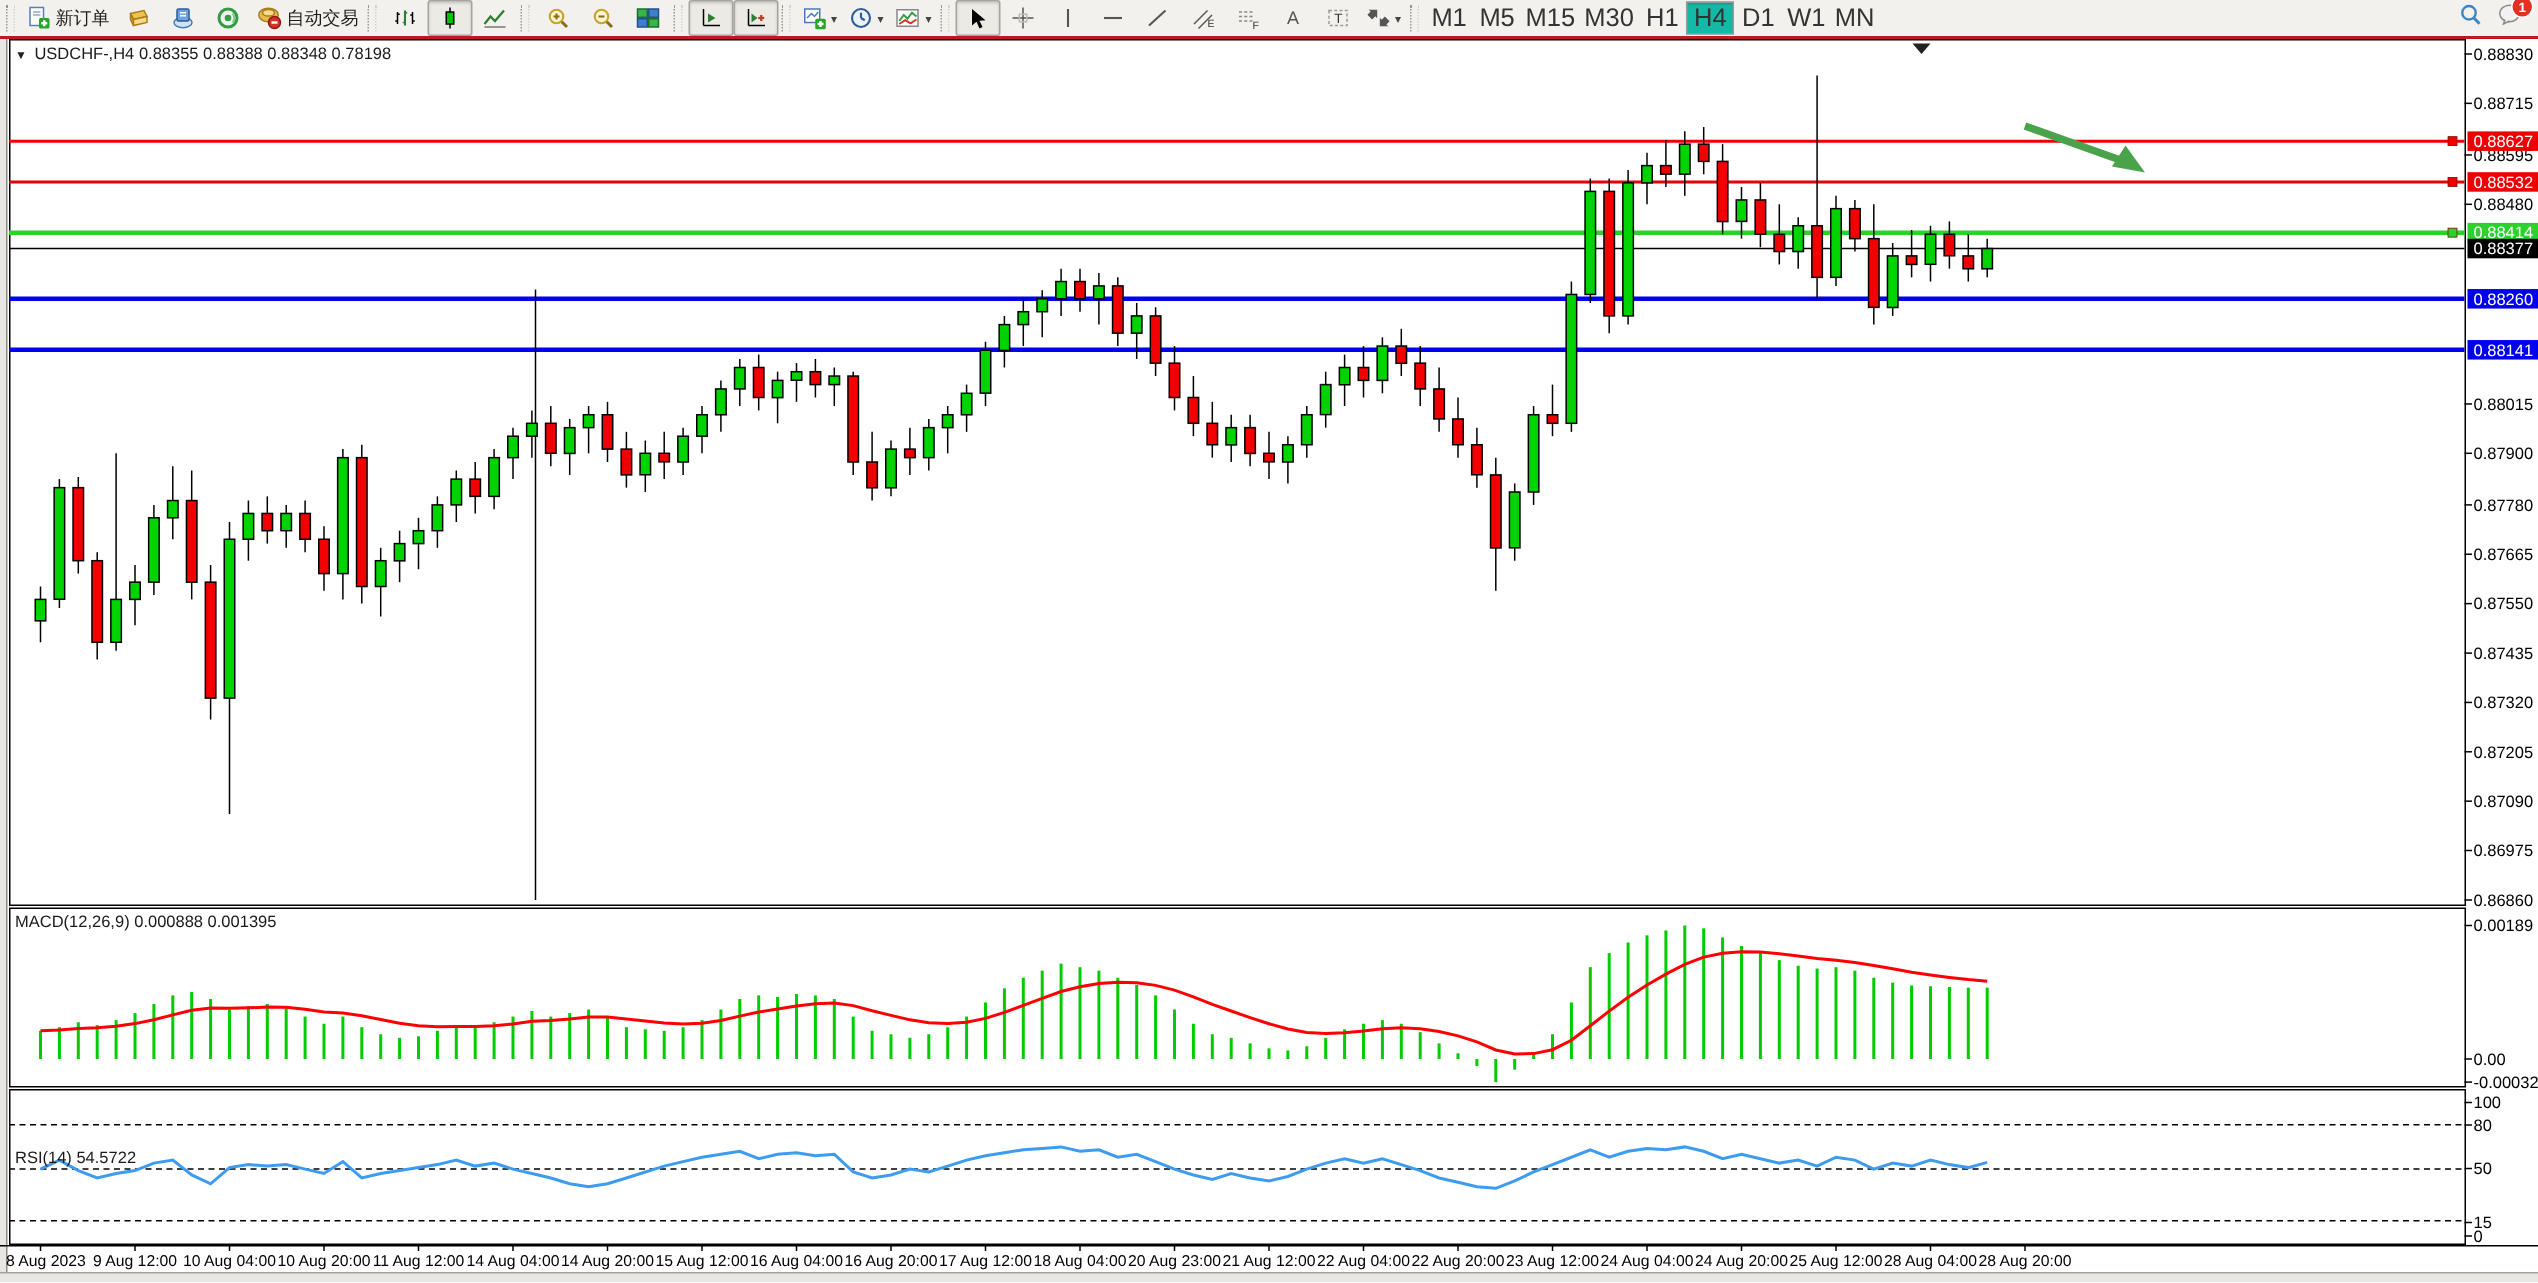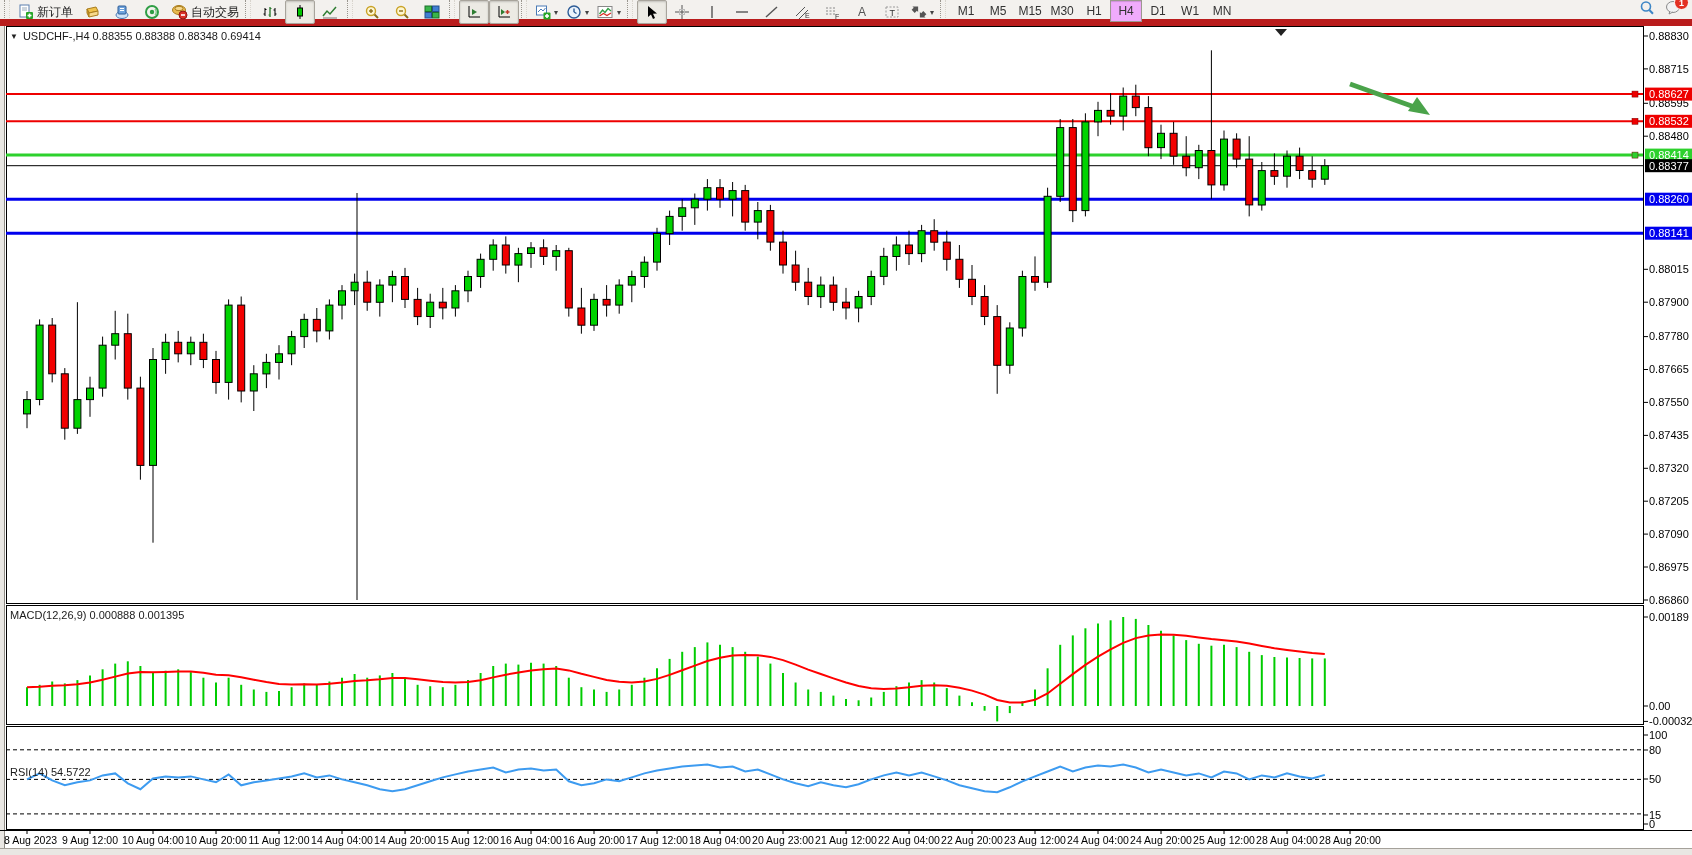--- a/index.html
+++ b/index.html
@@ -7,7 +7,7 @@
   #root{position:relative;width:1692px;height:855px;}
   
   #toolbar{position:absolute;top:0;left:0;width:100%;height:26px;background:#f3f1ee;
-    border-bottom:7px solid #b91c1c;display:flex;z-index:5;padding-left:2px;box-sizing:border-box;}
+    border-bottom:2px solid #b91c1c;display:flex;align-items:center;z-index:5;padding-left:2px;box-sizing:border-box;}
   .tb-handle{width:4px;height:18px;border-left:1px dotted #9a968f;border-right:1px dotted #d8d4cd;margin:0 4px 0 2px;}
   .tb-btn{height:22px;min-width:22px;display:flex;align-items:center;justify-content:center;gap:3px;
     padding:0 3px;border:1px solid transparent;border-radius:2px;font-size:12px;color:#1d1d1d;cursor:default;white-space:nowrap;}

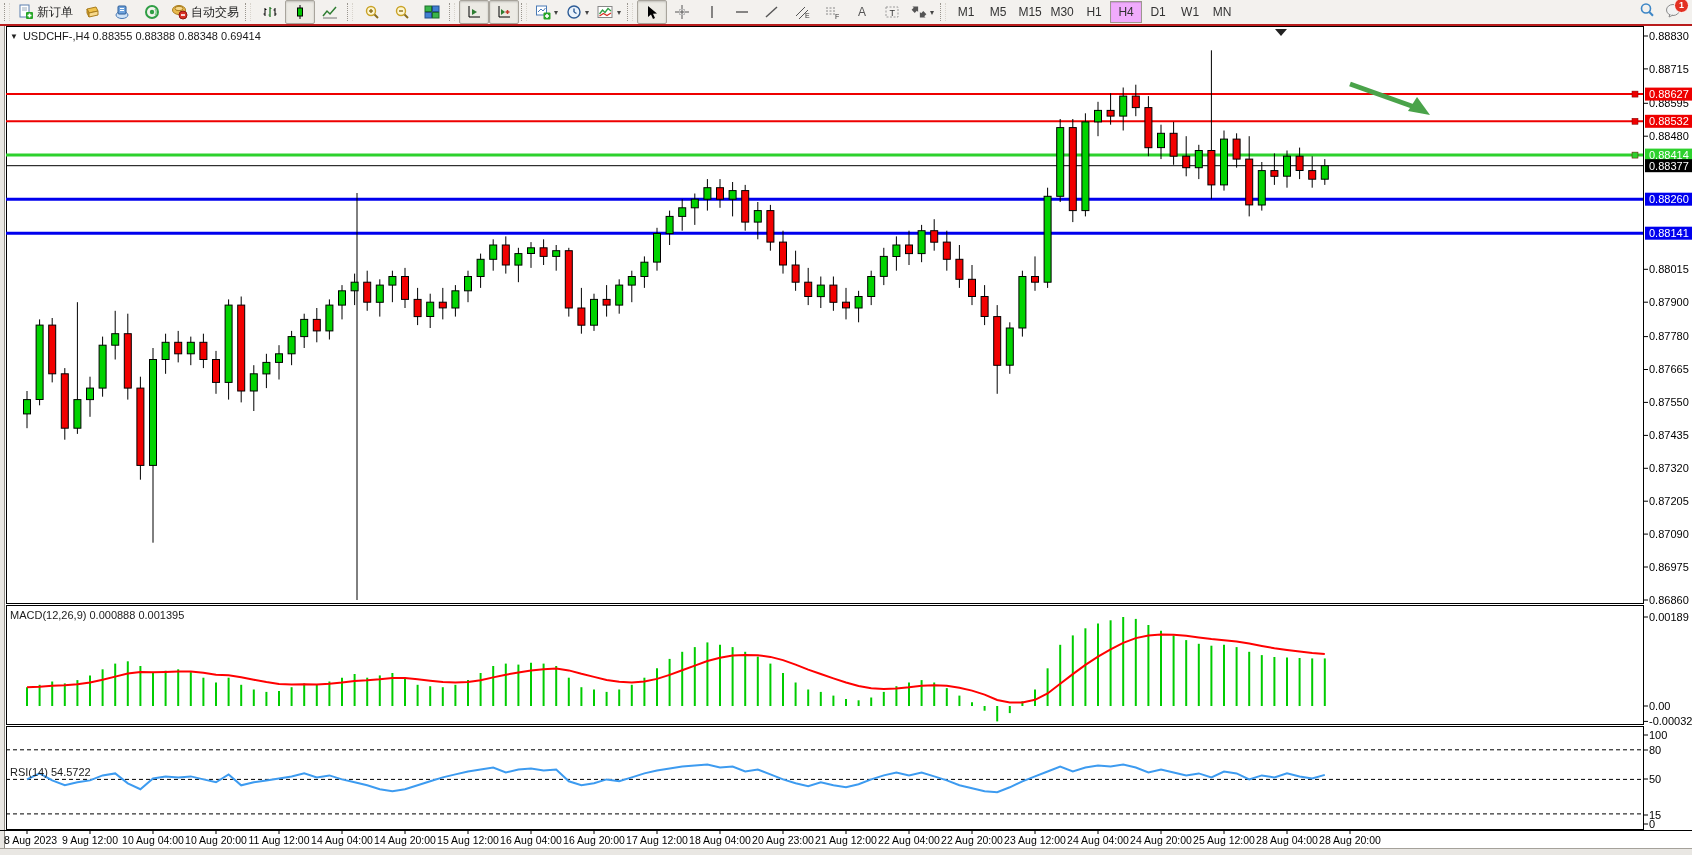--- a/index.html
+++ b/index.html
@@ -14,7 +14,7 @@
   .tb-btn.pressed{background:#eceae4;border-color:#a8a49c;box-shadow:inset 0 1px 2px rgba(0,0,0,.18);}
   .tb-btn svg{display:block;}
   .tf-btn{height:20px;min-width:26px;display:flex;align-items:center;justify-content:center;
-    font-size:12px;color:#333;border:1px solid transparent;padding:0 2px;}
+    font-size:17px;color:#333;border:1px solid transparent;padding:0 2px;}
   .tf-btn.sel{background:#f0abfc;border-color:#9c988f;box-shadow:inset 0 1px 1px rgba(0,0,0,.15);}
   #tb-right{margin-left:auto;display:flex;align-items:center;gap:10px;padding-right:10px;}
   .chat-wrap{position:relative;}

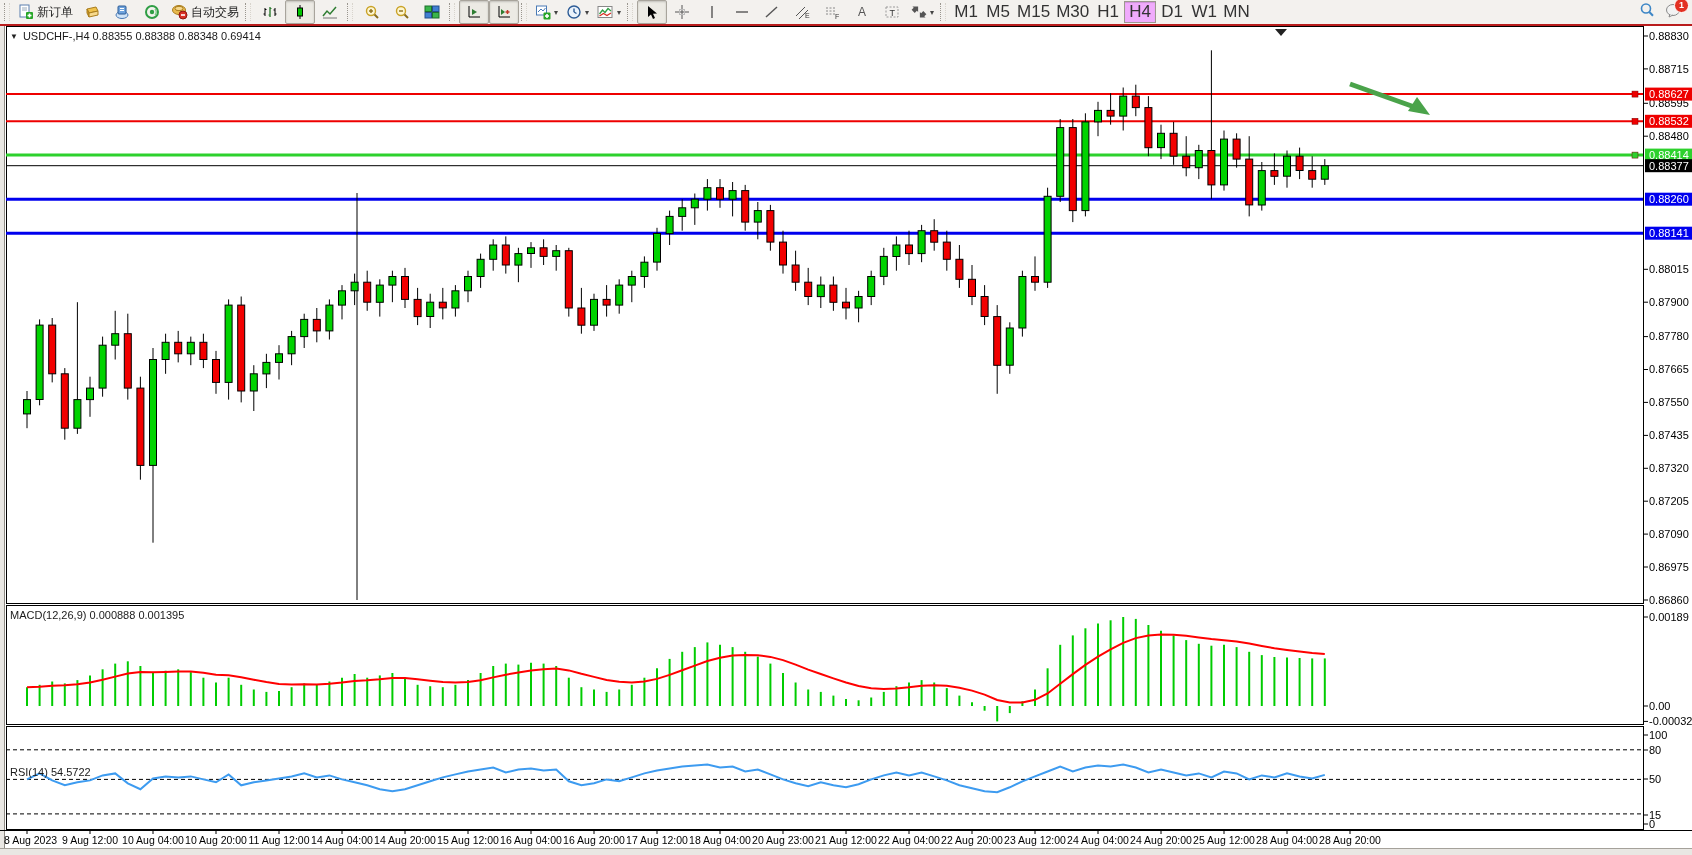--- a/index.html
+++ b/index.html
@@ -15,7 +15,7 @@
   .tb-btn svg{display:block;}
   .tf-btn{height:20px;min-width:26px;display:flex;align-items:center;justify-content:center;
     font-size:17px;color:#333;border:1px solid transparent;padding:0 2px;}
-  .tf-btn.sel{background:#f0abfc;border-color:#9c988f;box-shadow:inset 0 1px 1px rgba(0,0,0,.15);}
+  .tf-btn.sel{background:#14b8a6;border-color:#9c988f;box-shadow:inset 0 1px 1px rgba(0,0,0,.15);}
   #tb-right{margin-left:auto;display:flex;align-items:center;gap:10px;padding-right:10px;}
   .chat-wrap{position:relative;}
   .chat-badge{position:absolute;top:-5px;right:-7px;background:#e33022;color:#fff;font-size:9px;font-weight:bold;

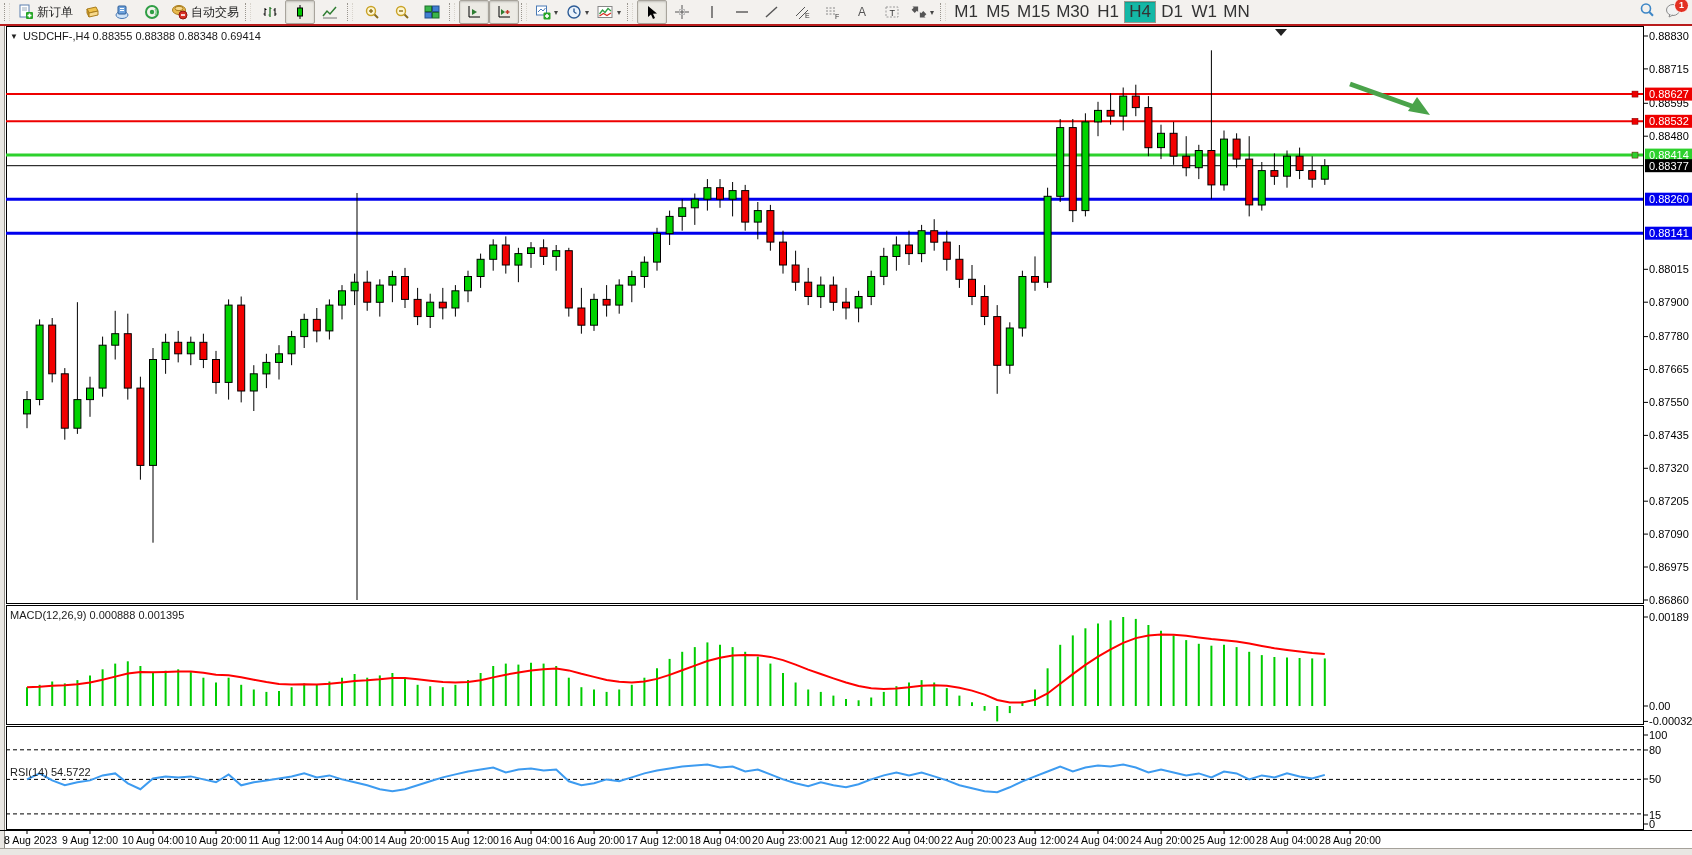--- a/index.html
+++ b/index.html
@@ -772,7 +772,7 @@
 
   <div class="ovl" id="chart-title">
     <span class="tri">▼</span>
-    <span>USDCHF-,H4  0.88355 0.88388 0.88348 0.69414</span>
+    <span>USDCHF-,H4  0.88355 0.88388 0.88348 0.78198</span>
   </div>
   <div class="ovl" id="macd-label">MACD(12,26,9) 0.000888 0.001395</div>
   <div class="ovl" id="rsi-label">RSI(14) 54.5722</div>

